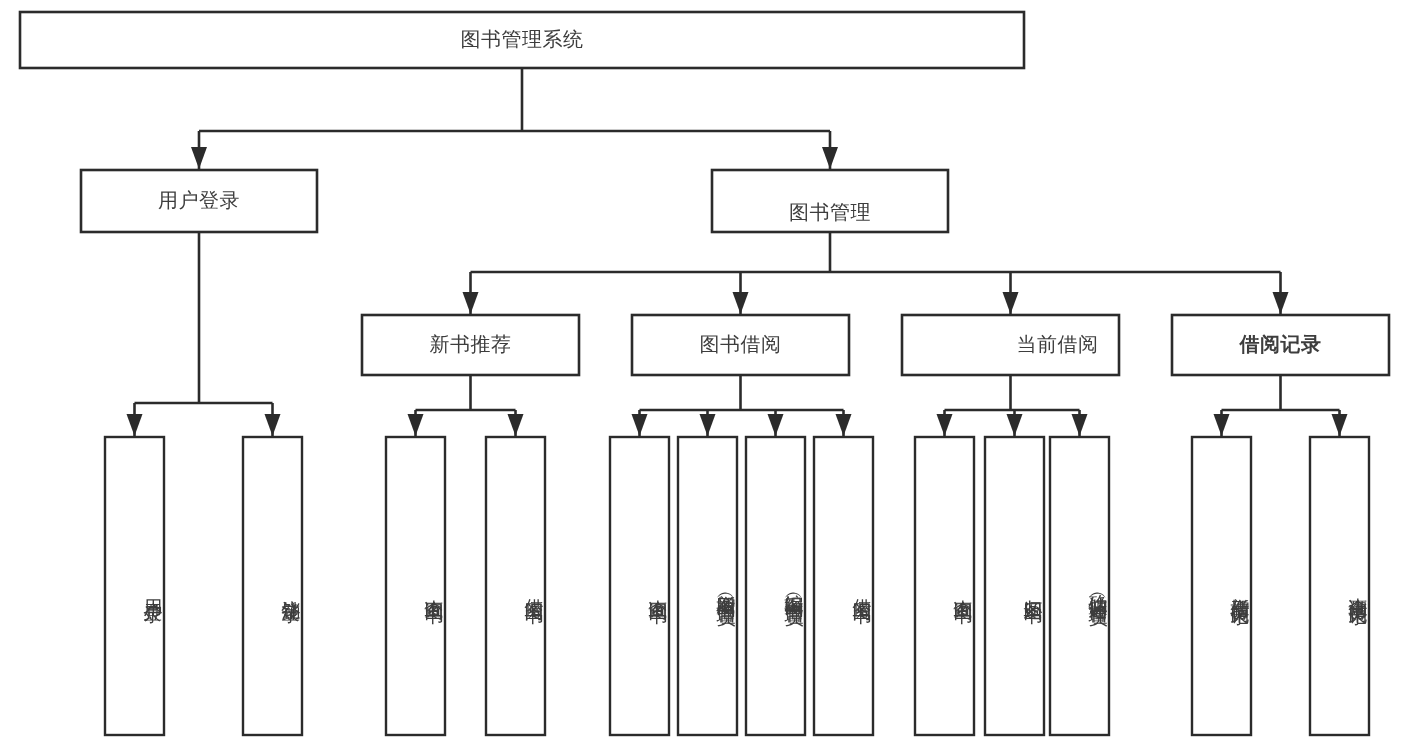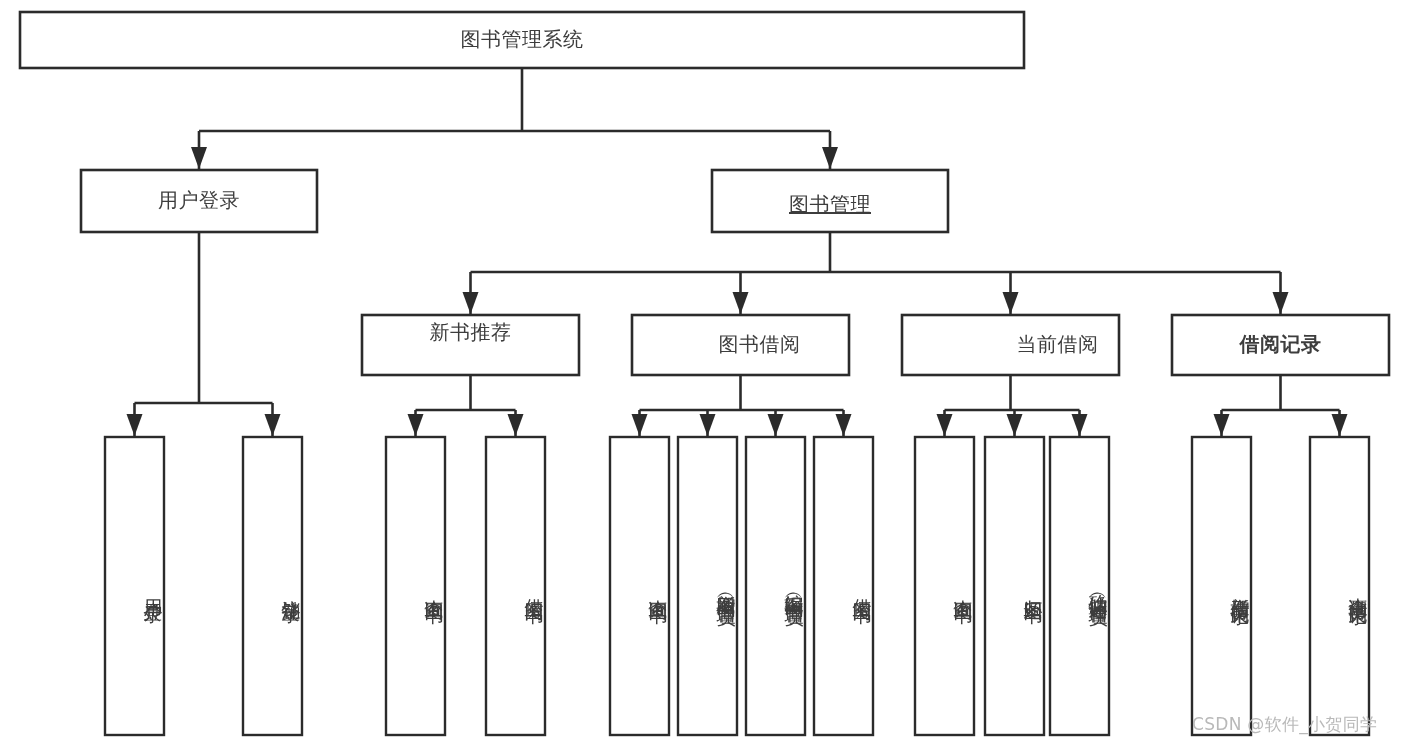--- a/index.html
+++ b/index.html
@@ -165,7 +165,7 @@
   <div id="labels-layer">
       <div class="node-label" style="left: 20px; top: 12px; width: 1004px; height: 56px;">图书管理系统</div>
       <div class="node-label" style="left: 81px; top: 170px; width: 236px; height: 62px;">用户登录</div>
-      <div class="node-label" style="left: 712px; top: 174px; width: 236px; height: 62px; text-decoration: underline;">图书管理</div>
+      <div class="node-label" style="left: 712px; top: 182px; width: 236px; height: 62px;">图书管理</div>
       <div class="node-label" style="left: 362px; top: 303px; width: 217px; height: 60px;">新书推荐</div>
       <div class="node-label" style="left: 632px; top: 315px; width: 217px; height: 60px; padding-left: 19px;">图书借阅</div>
       <div class="node-label" style="left: 949px; top: 315px; width: 217px; height: 60px;">当前借阅</div>

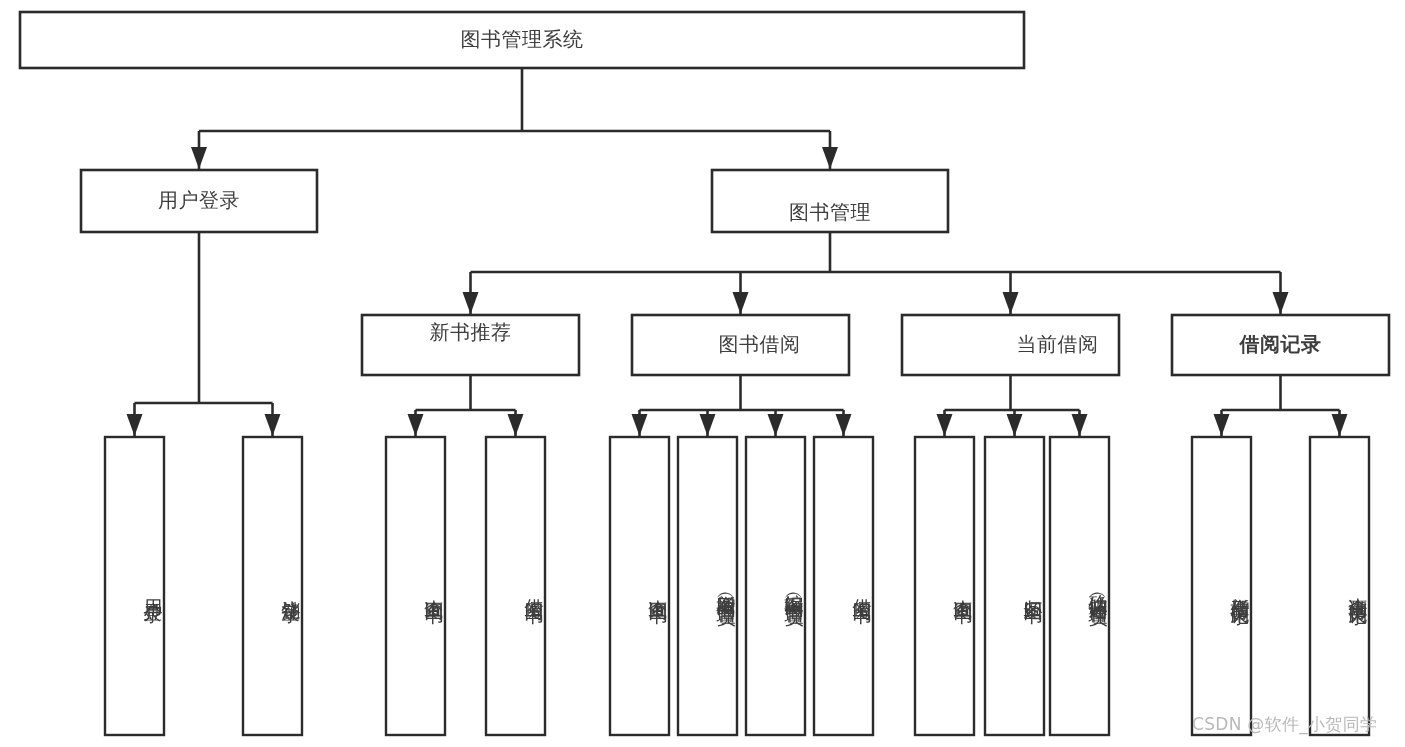--- a/index.html
+++ b/index.html
@@ -166,7 +166,7 @@
       <div class="node-label" style="left: 20px; top: 12px; width: 1004px; height: 56px;">图书管理系统</div>
       <div class="node-label" style="left: 81px; top: 170px; width: 236px; height: 62px;">用户登录</div>
       <div class="node-label" style="left: 712px; top: 182px; width: 236px; height: 62px;">图书管理</div>
-      <div class="node-label" style="left: 362px; top: 303px; width: 217px; height: 60px;">新书推荐</div>
+      <div class="node-label" style="left: 362px; top: 315px; width: 217px; height: 60px;">新书推荐</div>
       <div class="node-label" style="left: 632px; top: 315px; width: 217px; height: 60px; padding-left: 19px;">图书借阅</div>
       <div class="node-label" style="left: 949px; top: 315px; width: 217px; height: 60px;">当前借阅</div>
       <div class="node-label" style="left: 1172px; top: 315px; width: 217px; height: 60px; font-weight: bold;">借阅记录</div>

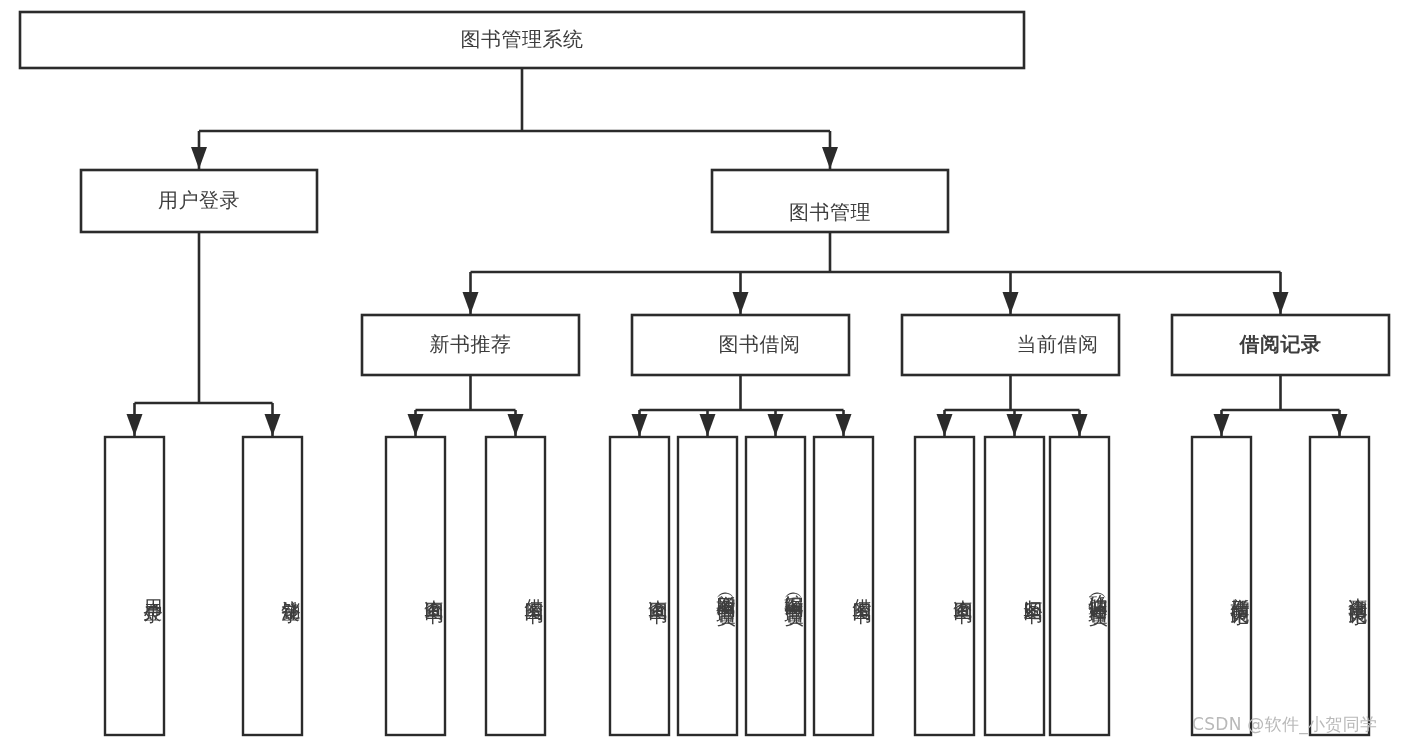--- a/index.html
+++ b/index.html
@@ -167,7 +167,7 @@
       <div class="node-label" style="left: 81px; top: 170px; width: 236px; height: 62px;">用户登录</div>
       <div class="node-label" style="left: 712px; top: 182px; width: 236px; height: 62px;">图书管理</div>
       <div class="node-label" style="left: 362px; top: 315px; width: 217px; height: 60px;">新书推荐</div>
-      <div class="node-label" style="left: 632px; top: 315px; width: 217px; height: 60px; padding-left: 19px;">图书借阅</div>
+      <div class="node-label" style="left: 632px; top: 315px; width: 217px; height: 60px;">图书借阅</div>
       <div class="node-label" style="left: 949px; top: 315px; width: 217px; height: 60px;">当前借阅</div>
       <div class="node-label" style="left: 1172px; top: 315px; width: 217px; height: 60px; font-weight: bold;">借阅记录</div>
       <div class="node-label vertical" style="left: 105px; top: 437px; width: 59px; height: 298px;">用户登录</div>

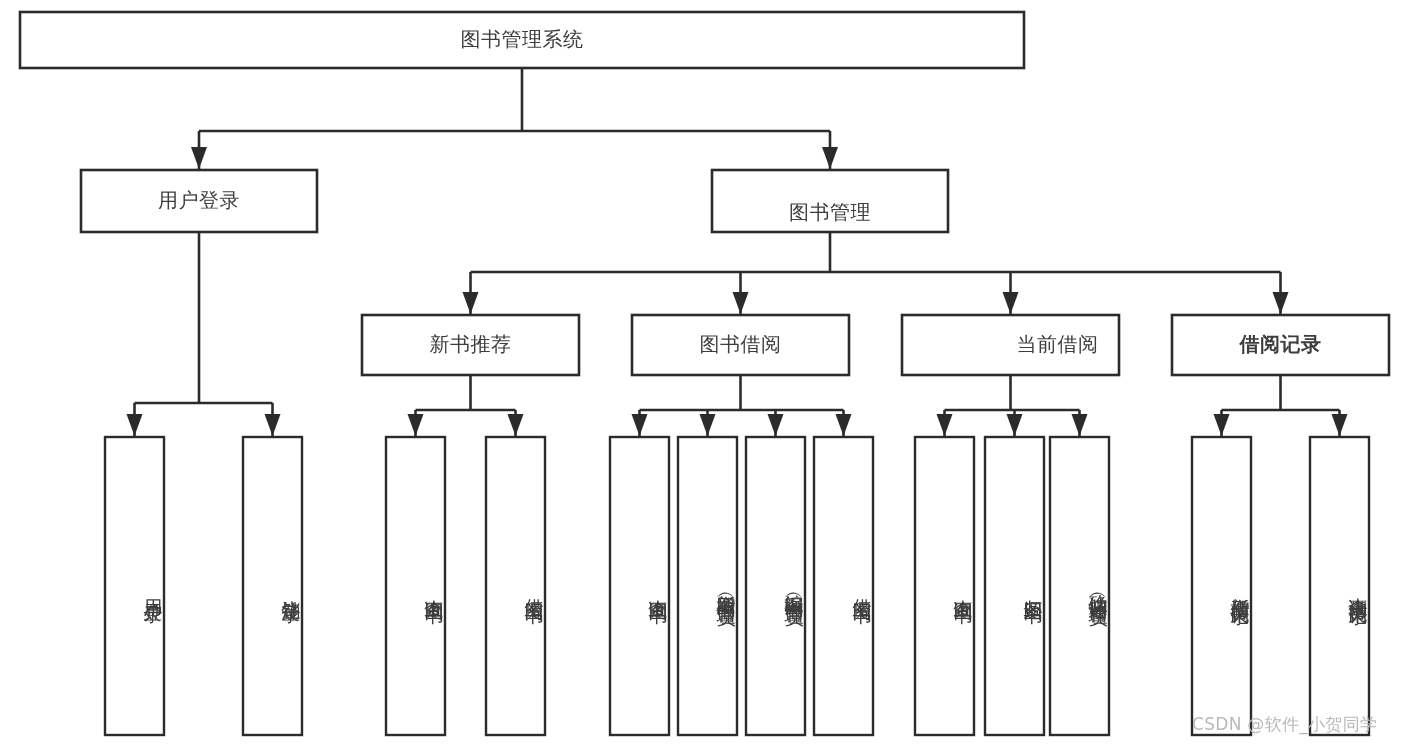--- a/index.html
+++ b/index.html
@@ -185,7 +185,6 @@
       <div class="node-label vertical" style="left: 1310px; top: 437px; width: 59px; height: 298px;">查询借阅记录</div>
     </div>
 
-  <div class="watermark">CSDN @软件_小贺同学</div>
 
 </div>
 

